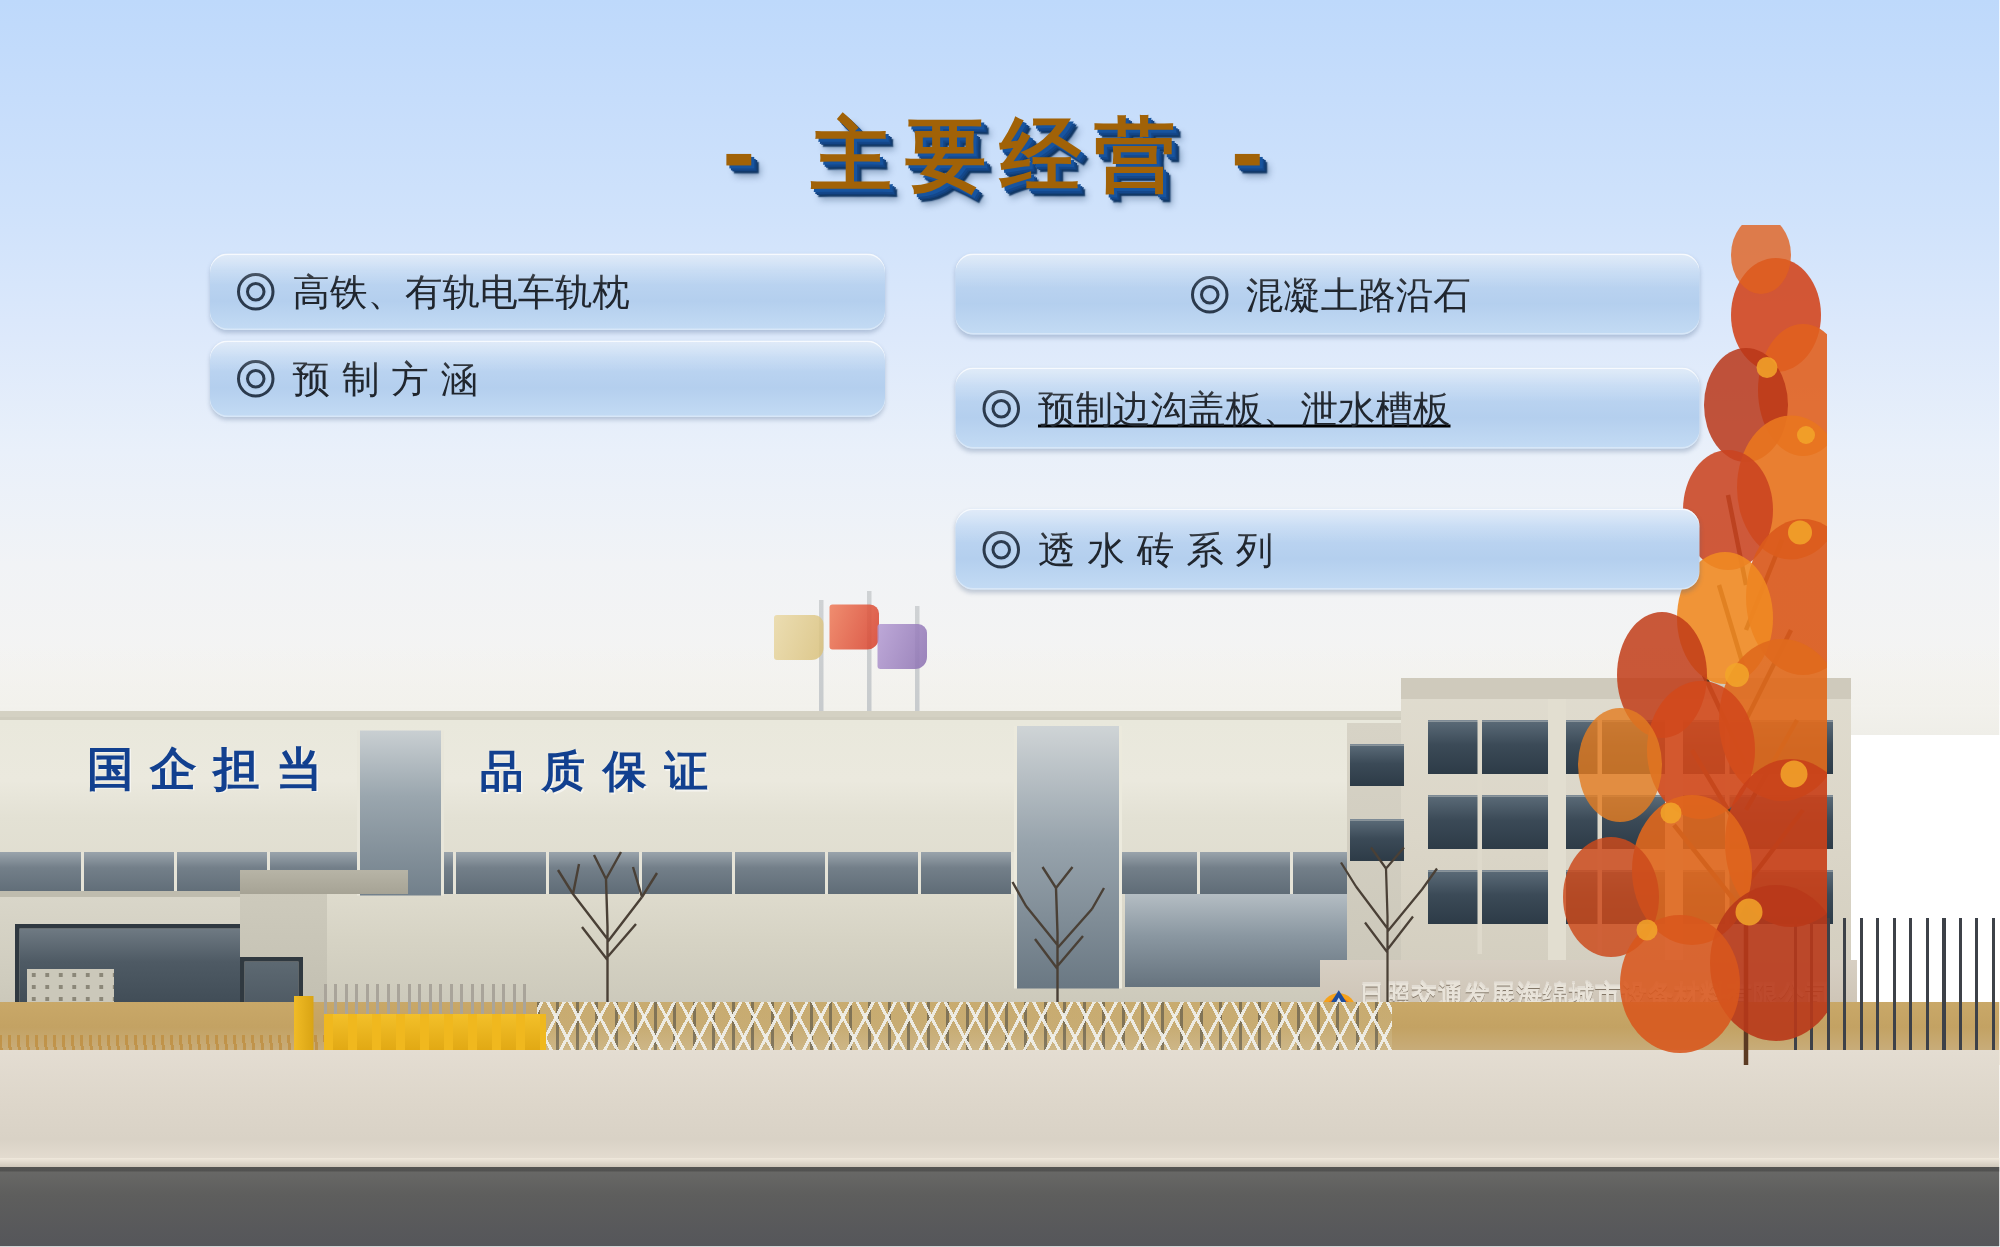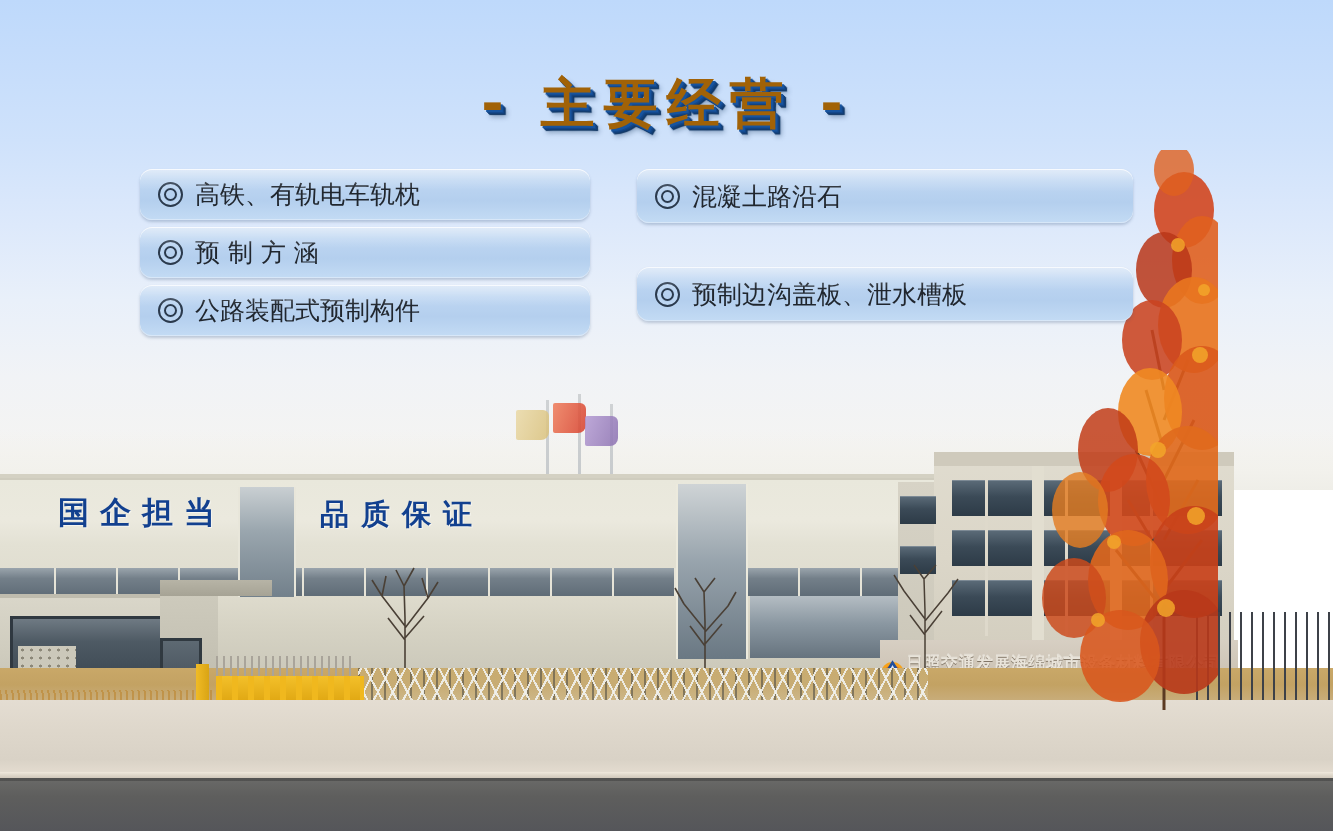--- a/index.html
+++ b/index.html
@@ -85,7 +85,7 @@
   .col-left  .pill { height:51px; margin-bottom:7px; width:450px; }
   
   .col-right .pill { height:54px; width:496px; }
-  .col-right .pill.r1 { margin-bottom:44px; }
+  .col-right .pill.r1 { margin-bottom:22px;justify-content:center; }
   .col-right .pill.r2 { margin-bottom:40px; }
 
   

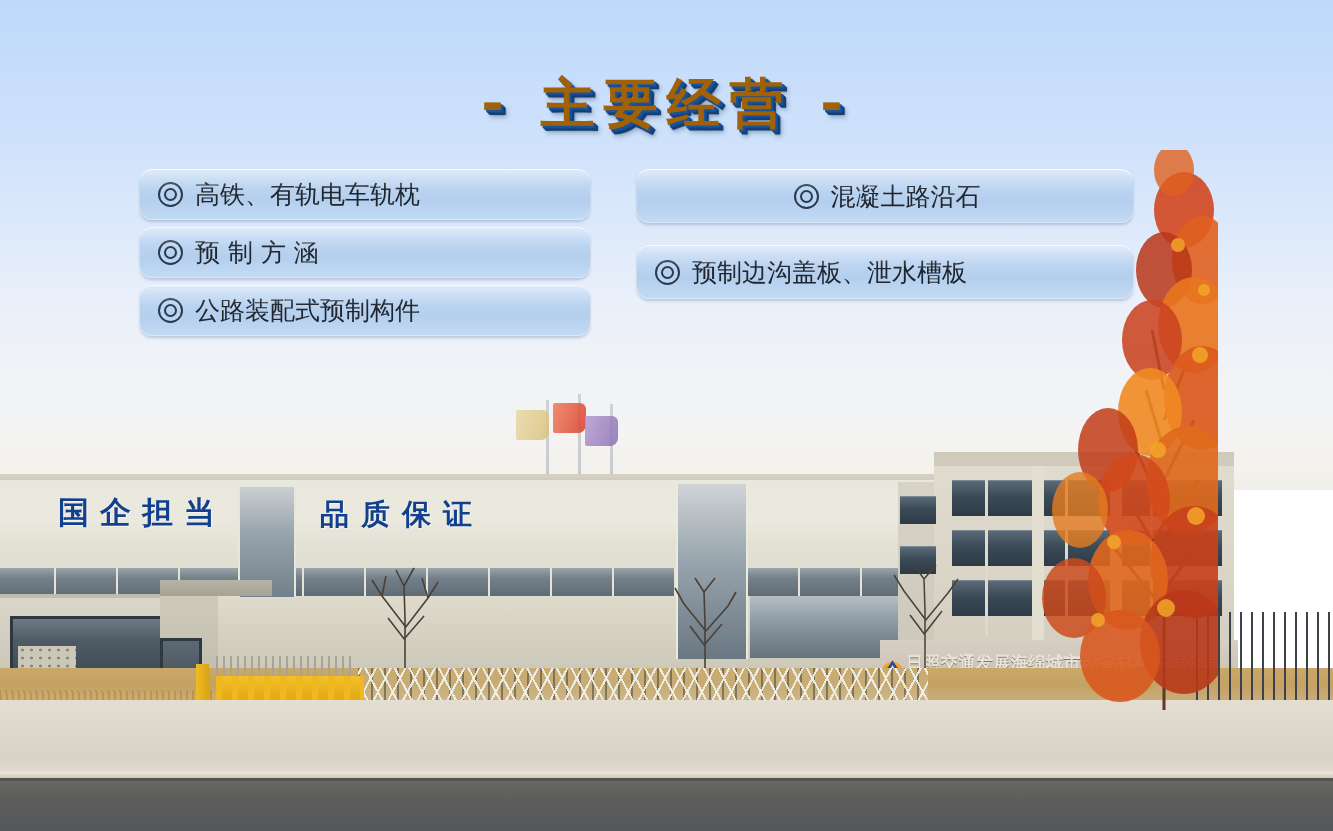--- a/index.html
+++ b/index.html
@@ -86,7 +86,7 @@
   
   .col-right .pill { height:54px; width:496px; }
   .col-right .pill.r1 { margin-bottom:22px;justify-content:center; }
-  .col-right .pill.r2 { margin-bottom:40px; }
+  .col-right .pill.r2 { margin-bottom:40px;text-decoration:underline; }
 
   
   .scene { position:absolute; left:0; top:0; width:1208px; height:831px; z-index:5; }

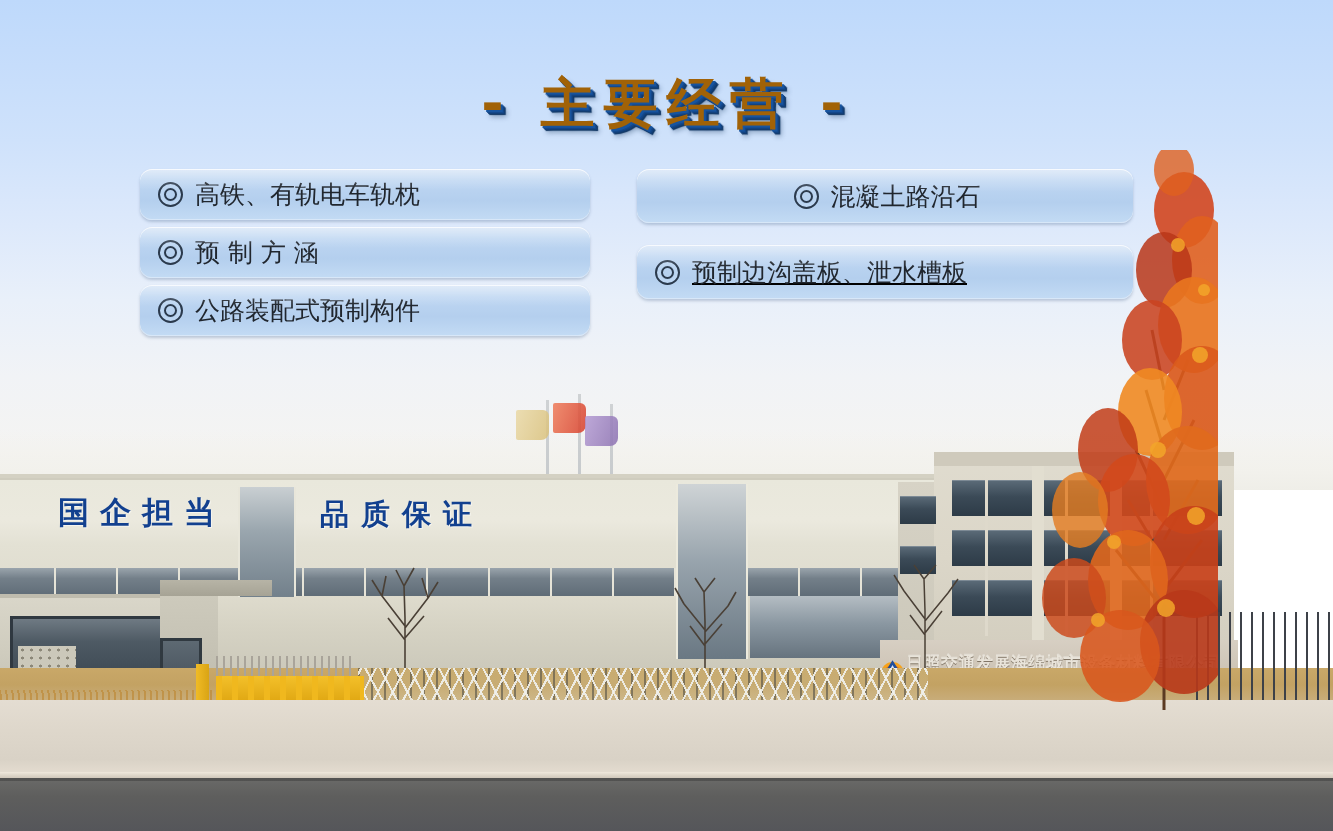--- a/index.html
+++ b/index.html
@@ -439,10 +439,6 @@
       <span class="bullet"></span>
       <span class="pill-label">预 制 方 涵</span>
     </div>
-    <div class="pill">
-      <span class="bullet"></span>
-      <span class="pill-label">公路装配式预制构件</span>
-    </div>
   </div>
 
   <div class="pill-col col-right">

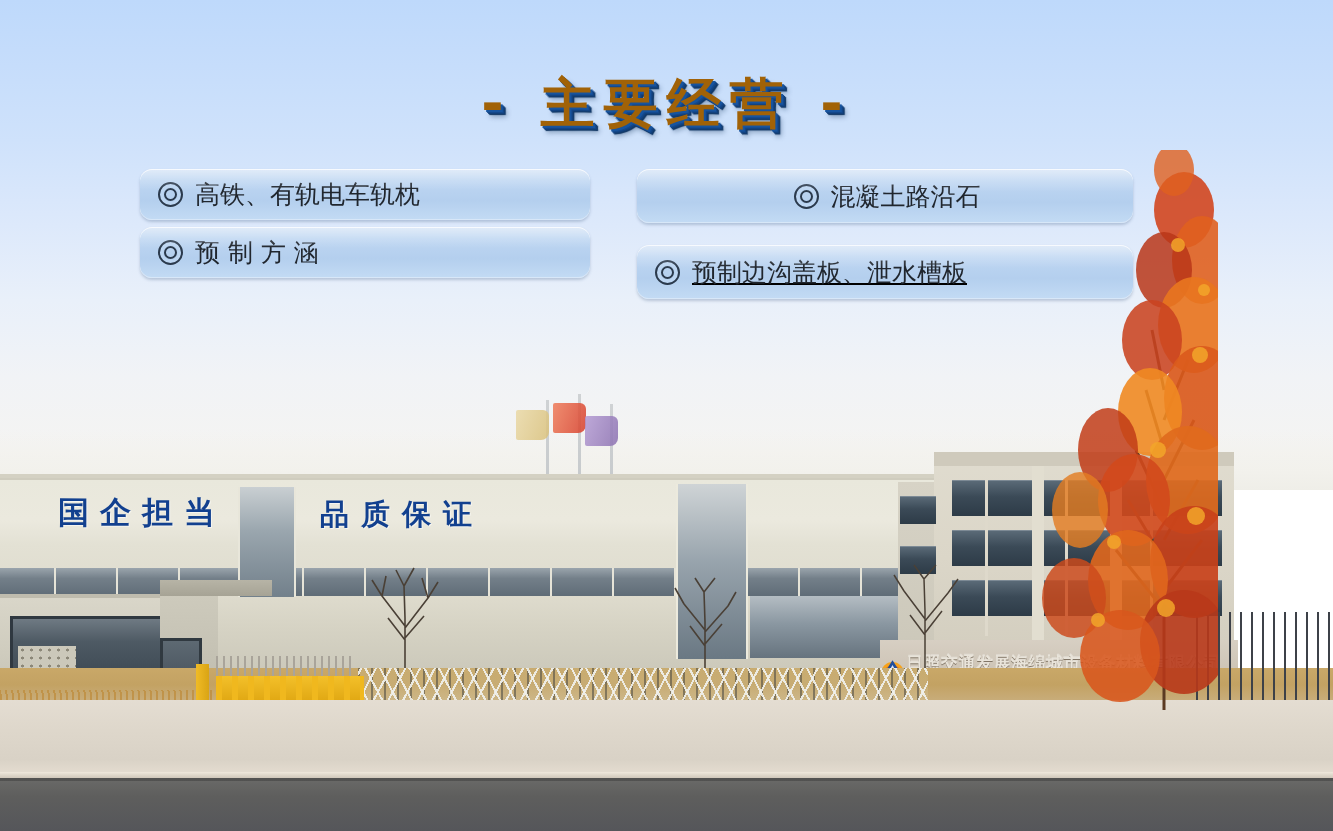--- a/index.html
+++ b/index.html
@@ -450,6 +450,10 @@
       <span class="bullet"></span>
       <span class="pill-label">预制边沟盖板、泄水槽板</span>
     </div>
+    <div class="pill r3">
+      <span class="bullet"></span>
+      <span class="pill-label">透 水 砖 系 列</span>
+    </div>
   </div>
 
 </div>

